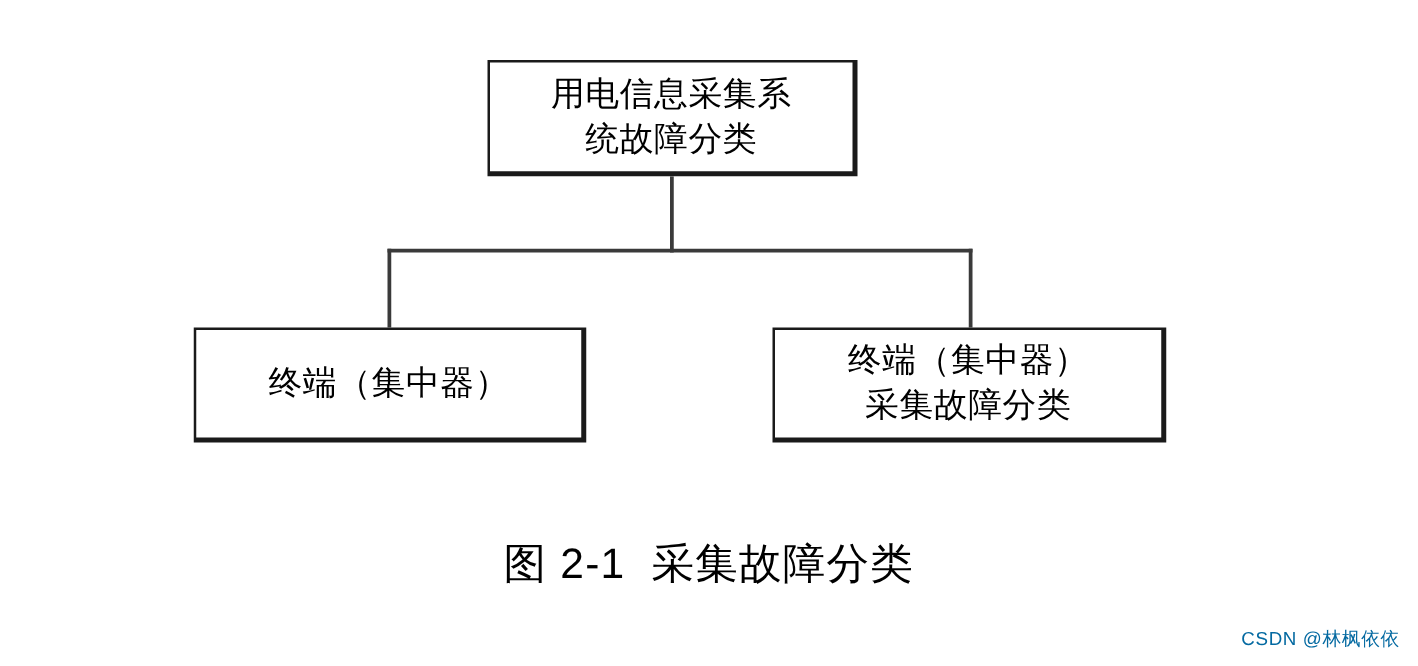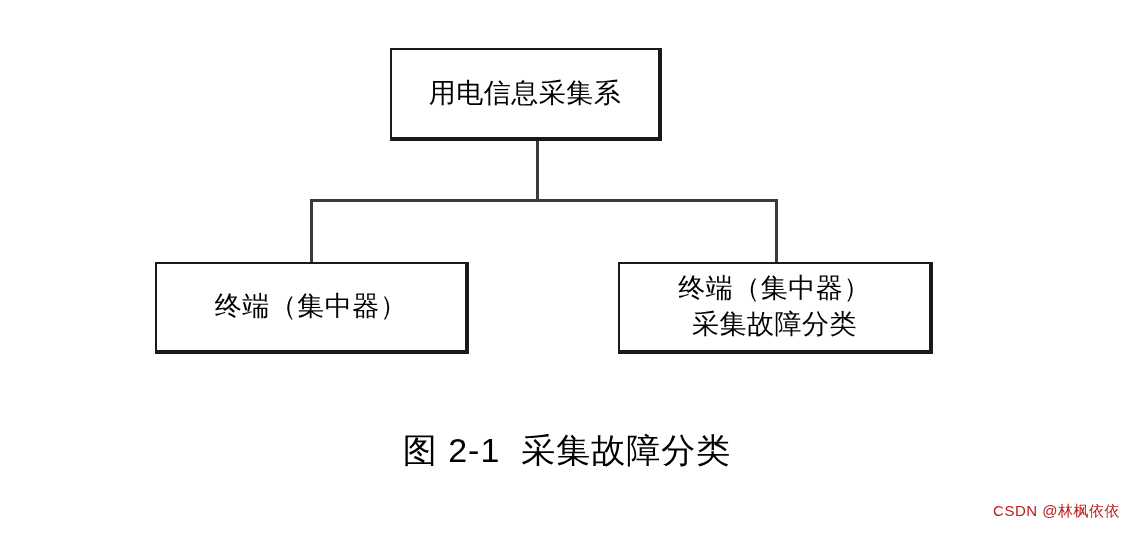--- a/index.html
+++ b/index.html
@@ -44,7 +44,7 @@
   #node-root {
     left: 390px;
     top: 48px;
-    width: 272px;
+    width: 296px;
     height: 93px;
   }
   #node-offline {

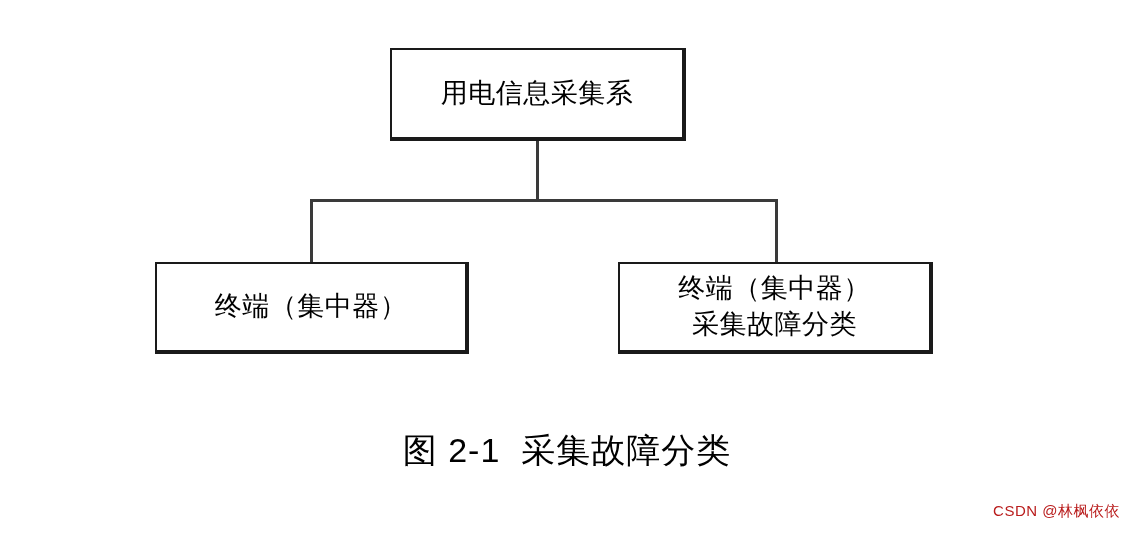--- a/index.html
+++ b/index.html
@@ -126,6 +126,7 @@
 
   <div class="node" id="node-root">
     <span class="line">用电信息采集系</span>
+    <span class="line">统故障分类</span>
   </div>
 
   <div class="node" id="node-offline">

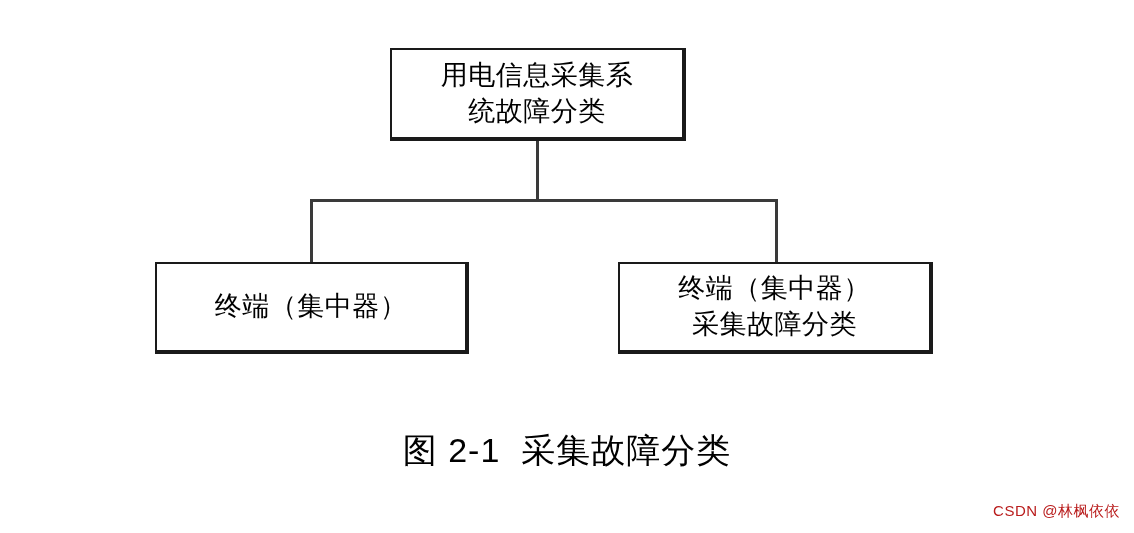--- a/index.html
+++ b/index.html
@@ -108,7 +108,7 @@
     right: 14px;
     bottom: 12px;
     font-size: 15px;
-    color: #b91c1c;
+    color: #0369a1;
     letter-spacing: 0.5px;
     white-space: nowrap;
     user-select: none;

